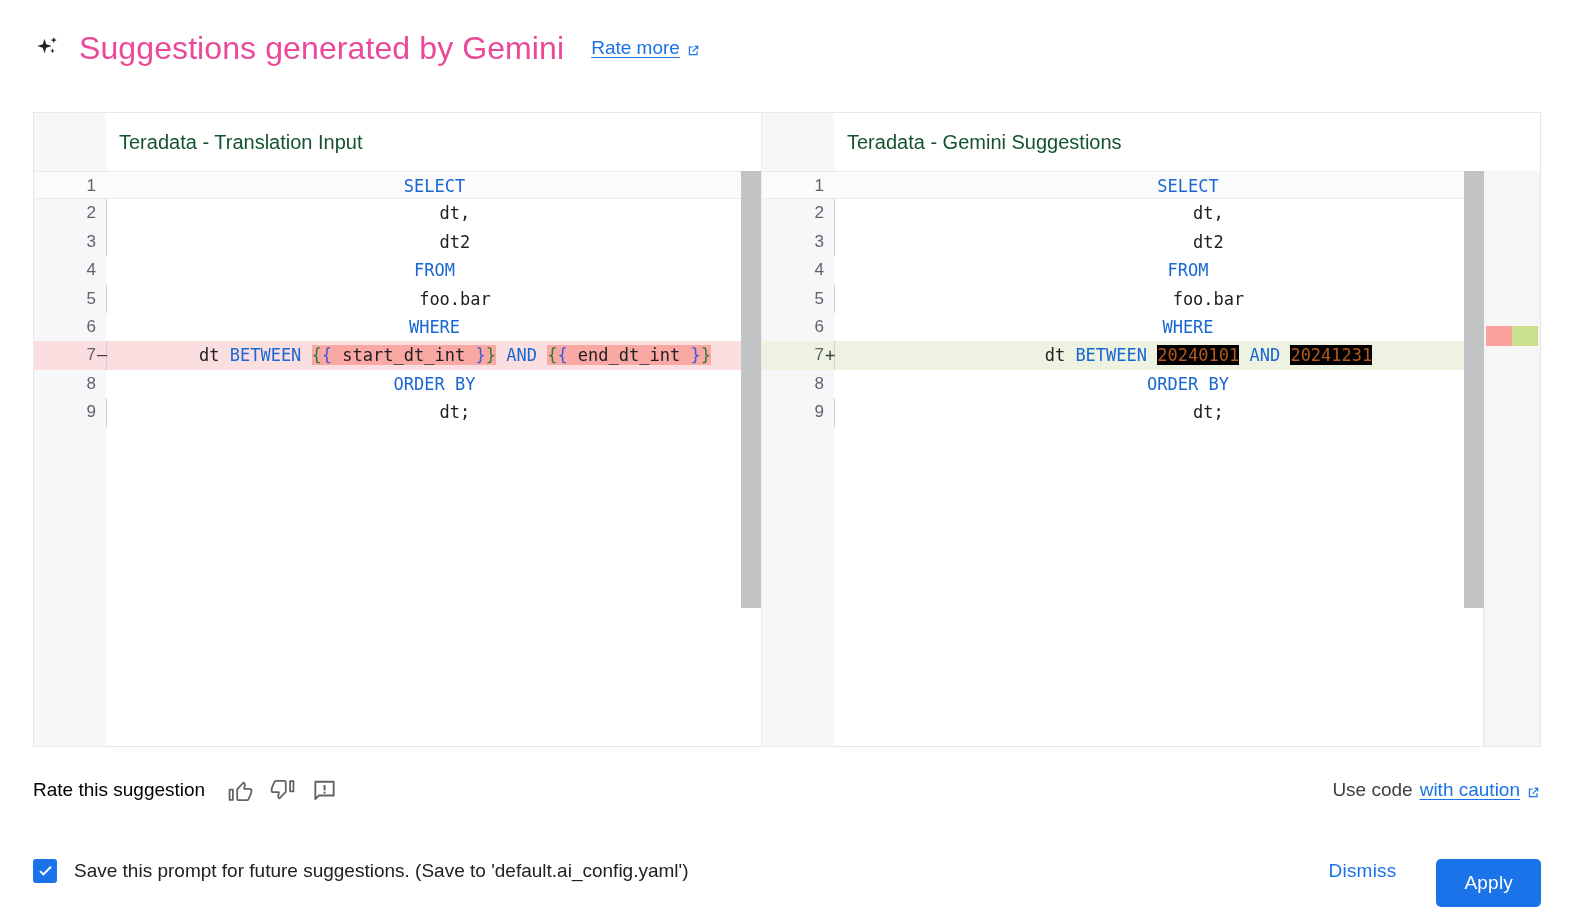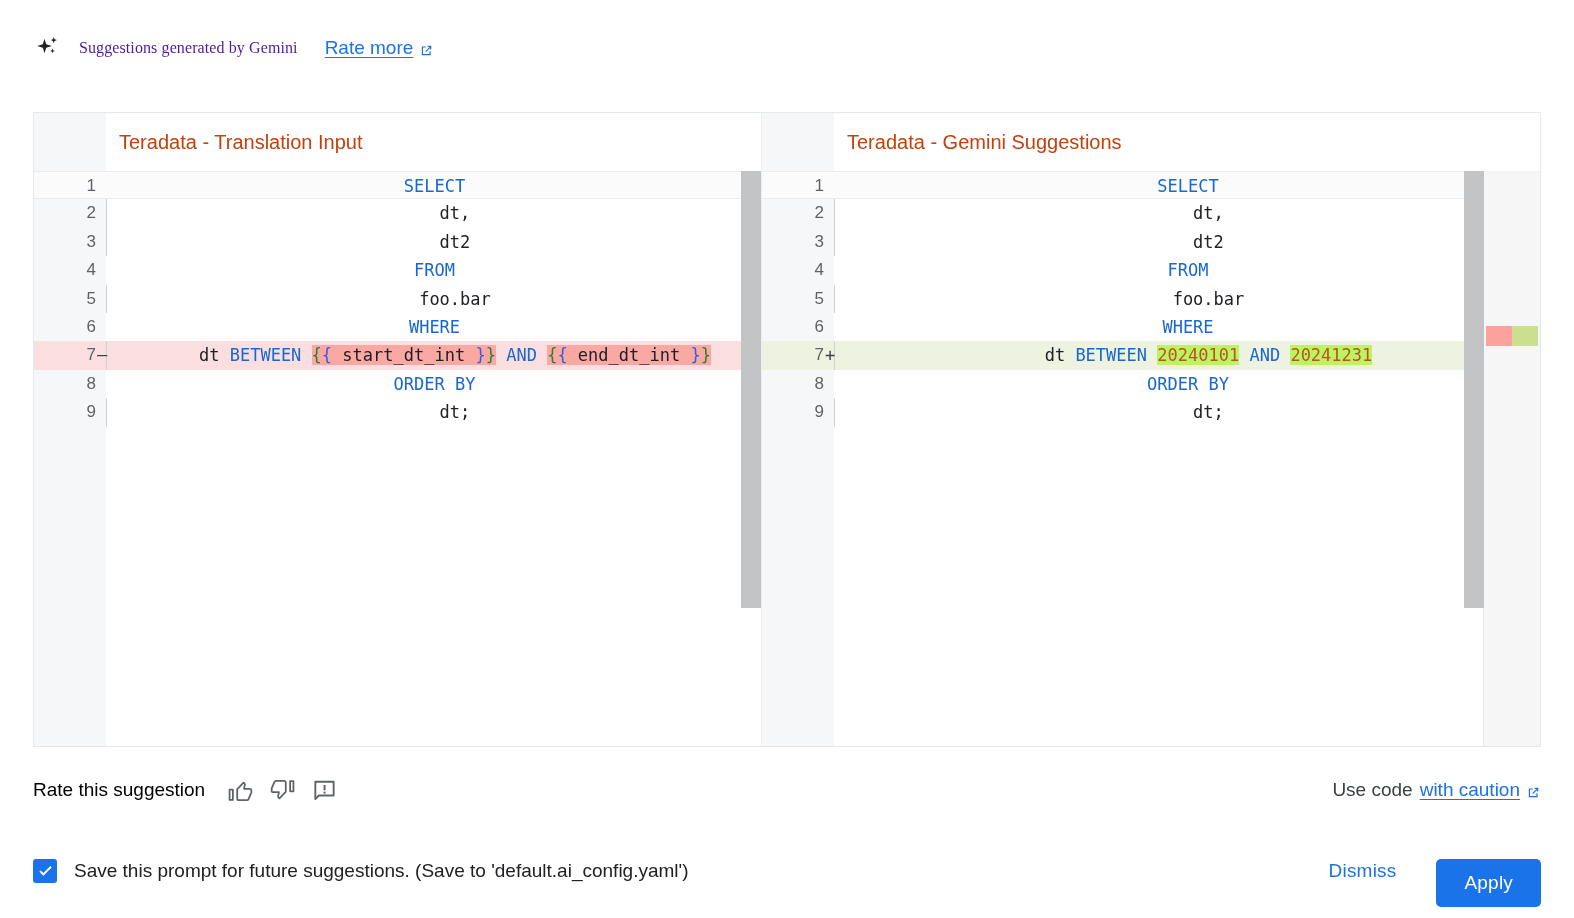--- a/index.html
+++ b/index.html
@@ -34,11 +34,10 @@
     display: block;
   }
   .header-title {
-    font-size: 16px;
-    color: #4c1d95;
+    font-size: 32px;
+    color: #ec4899;
     letter-spacing: 0.1px;
     white-space: nowrap;
-    font-family: Liberation Serif, serif;
   }
   .learn-more {
     margin-left: 27px;

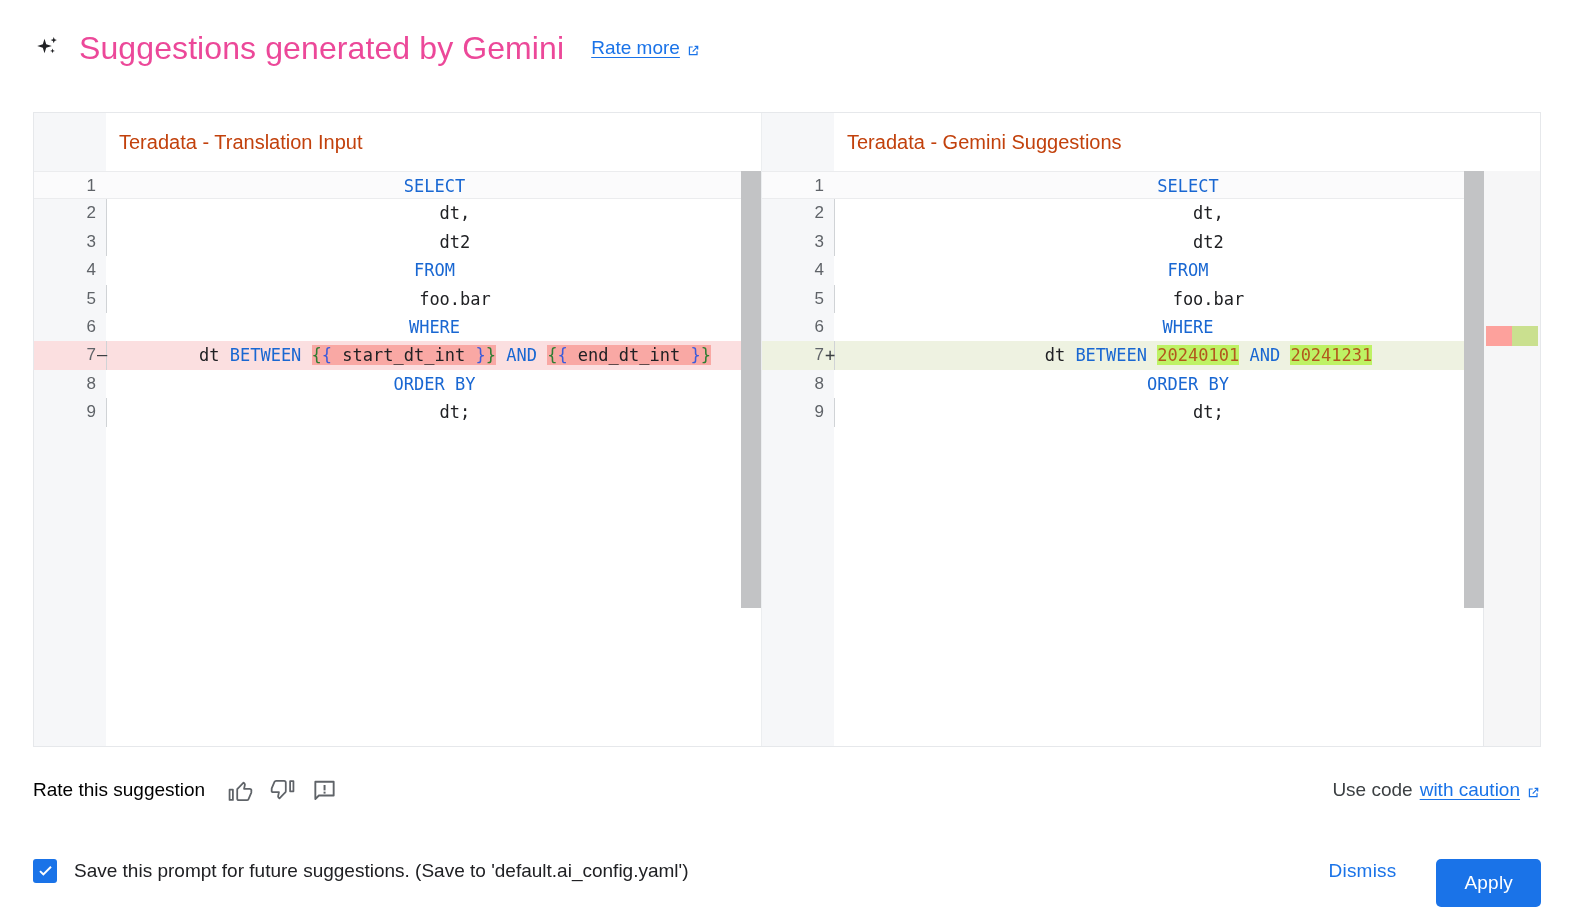--- a/index.html
+++ b/index.html
@@ -101,7 +101,7 @@
     position: relative;
     margin-left: 85px;
     font-size: 20px;
-    color: #c2410c;
+    color: #14532d;
     white-space: nowrap;
   }
 

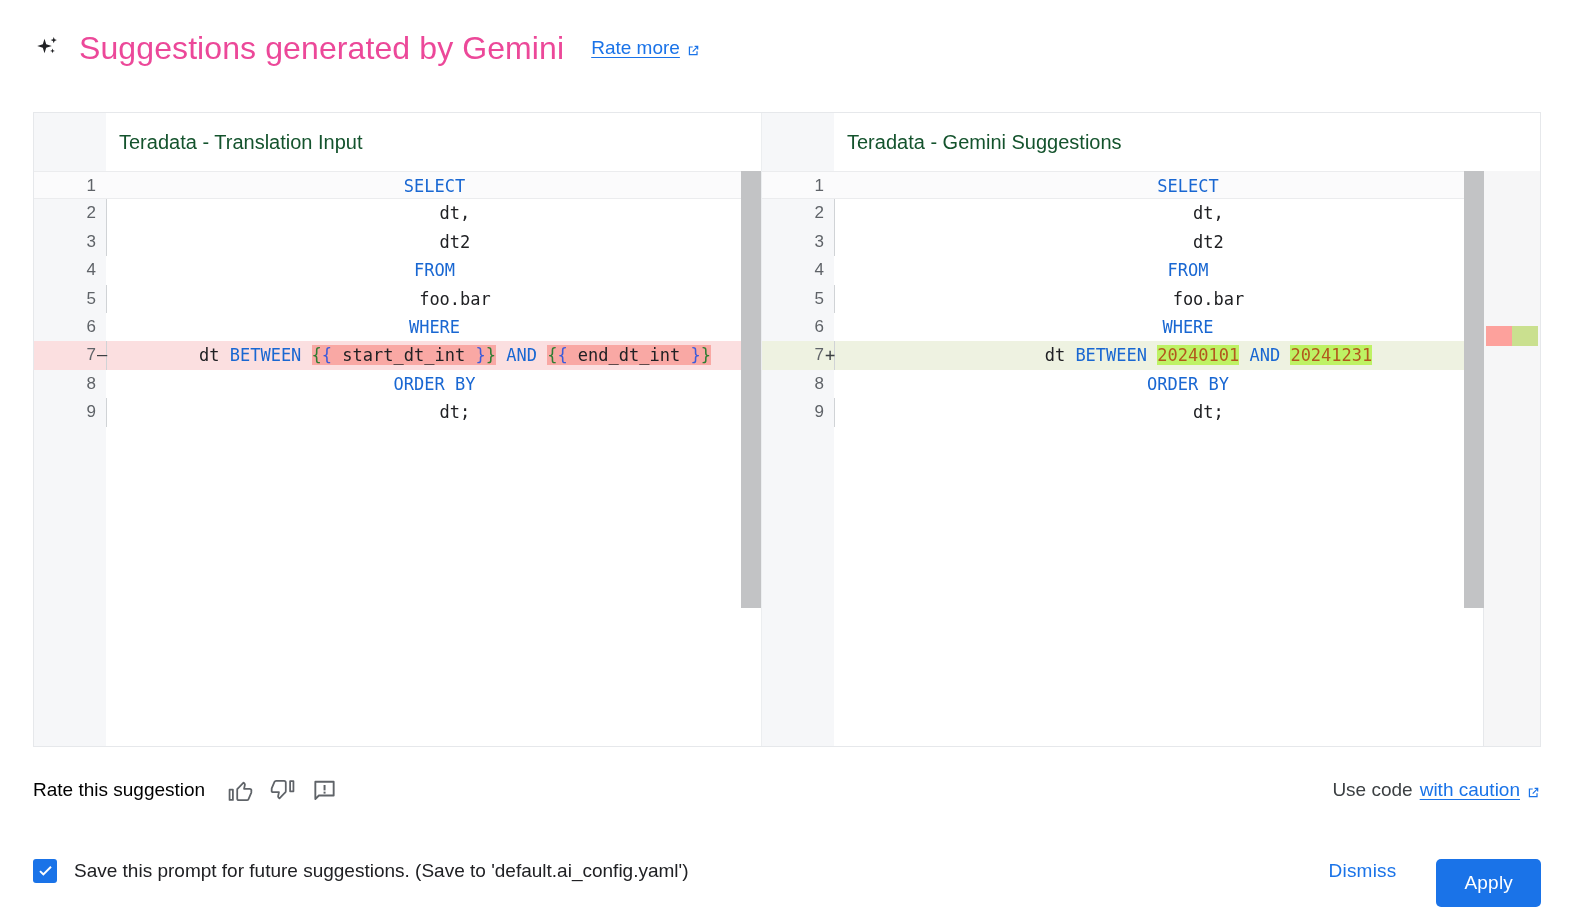--- a/index.html
+++ b/index.html
@@ -181,7 +181,7 @@
   .brace-g { color: #2e7d32; }
   .brace-b { color: #3b5bdb; }
   .seg-del { background: #f9a8a4; }
-  .seg-add { background: #bef264; }
+  .seg-add { background: #000000; }
 
   
   .row-del .gutter-tint,

